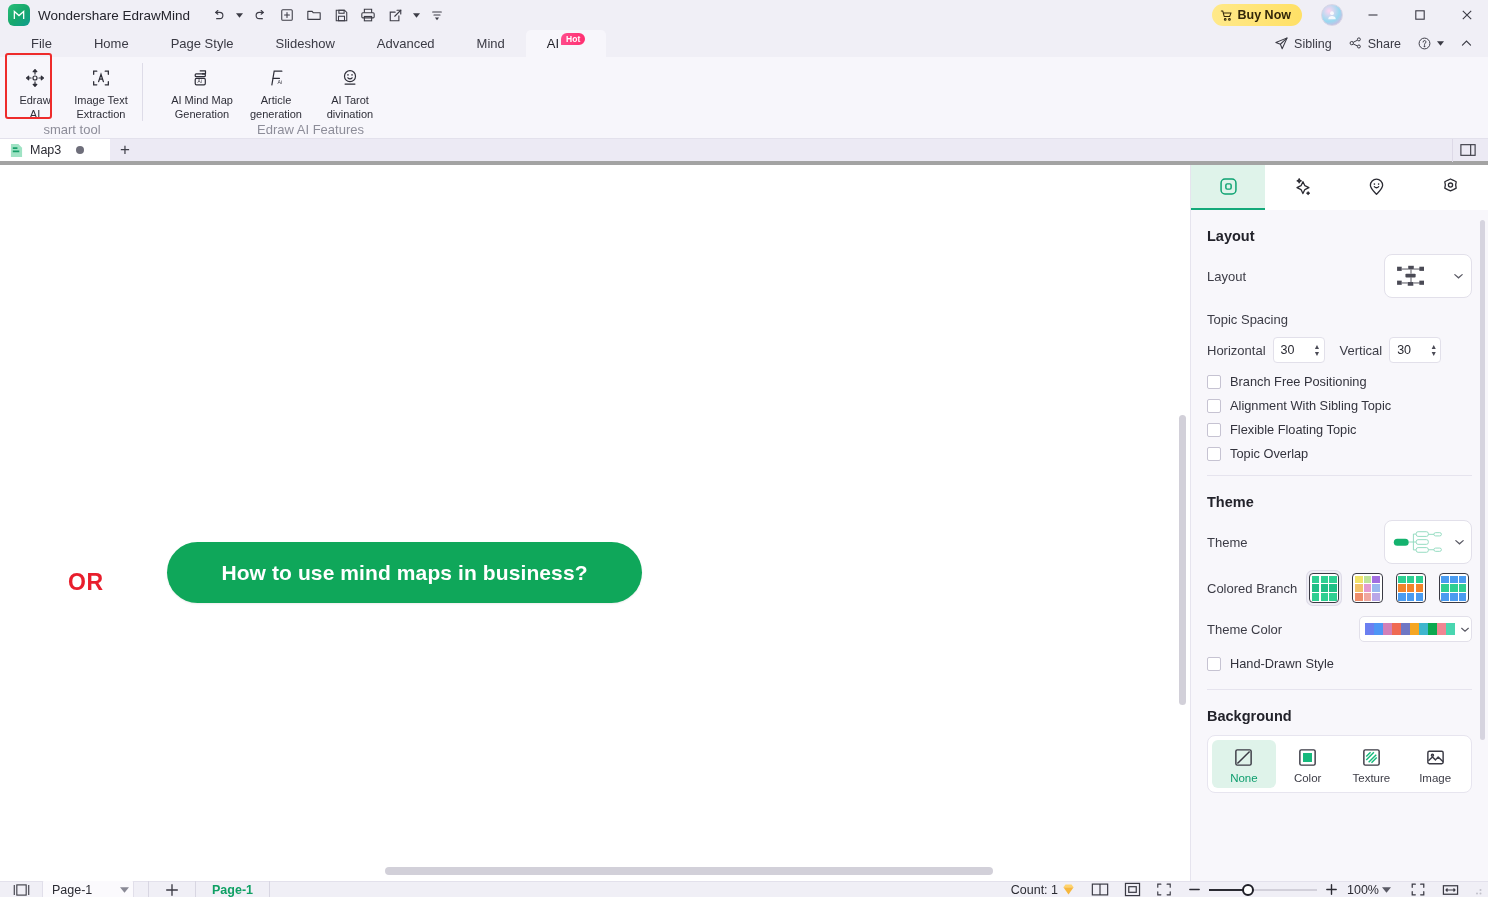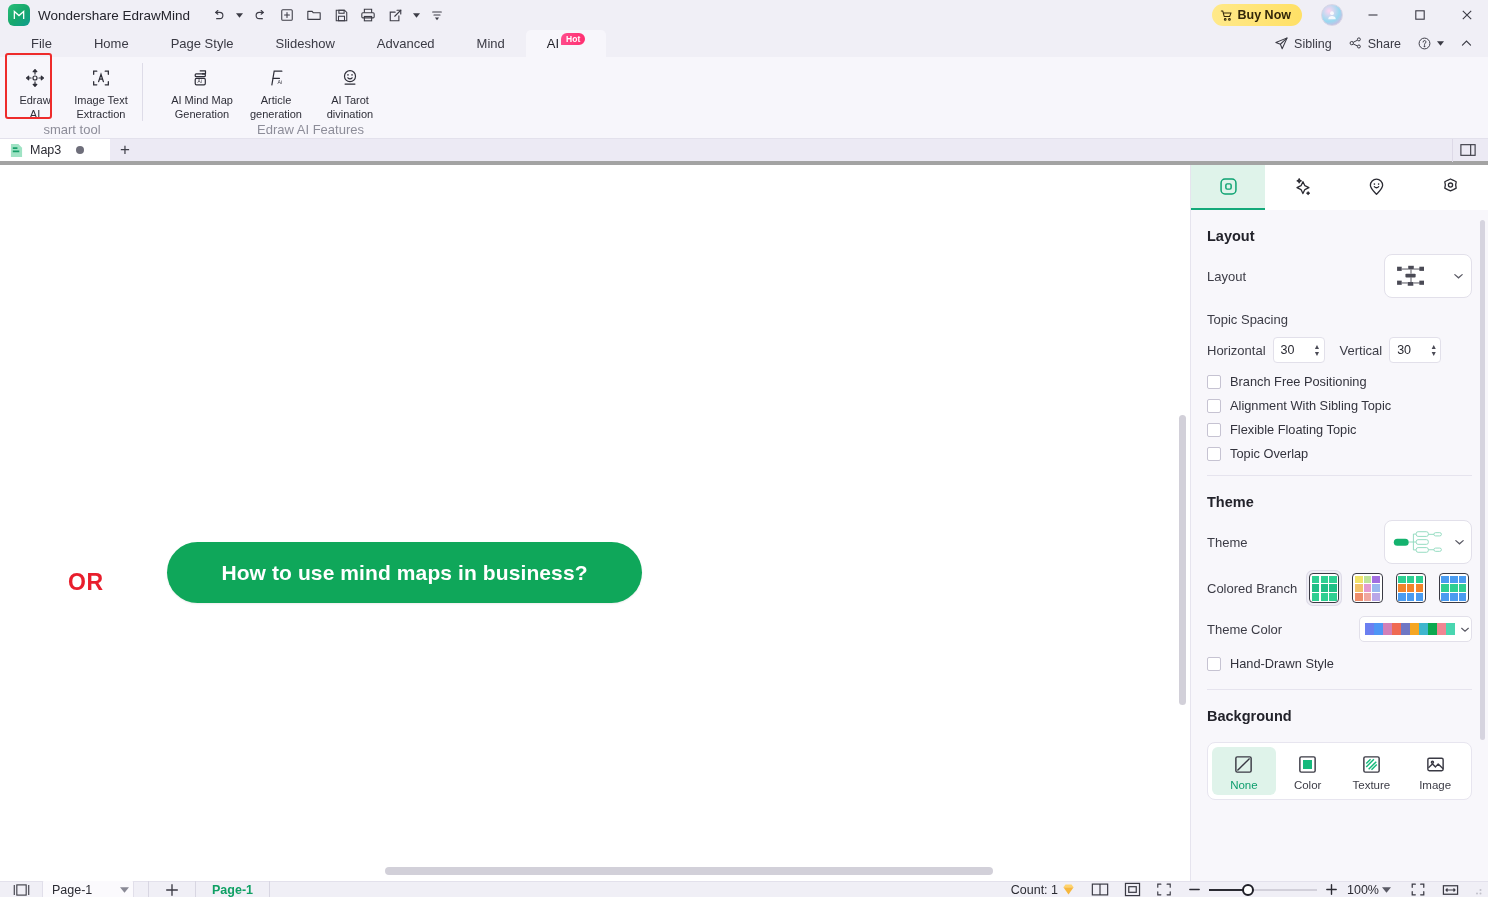--- a/index.html
+++ b/index.html
@@ -223,7 +223,7 @@
 
   .bg-card {
     background: #fff; border: 1px solid #e7e5ef; border-radius: 8px;
-    display: flex; padding: 4px; margin-top: 18px; text-align: right;
+    display: flex; padding: 4px; margin-top: 11px; text-align: right;
   }
   .bg-opt {
     flex: 1; display: flex; flex-direction: column; align-items: center; gap: 4px;

